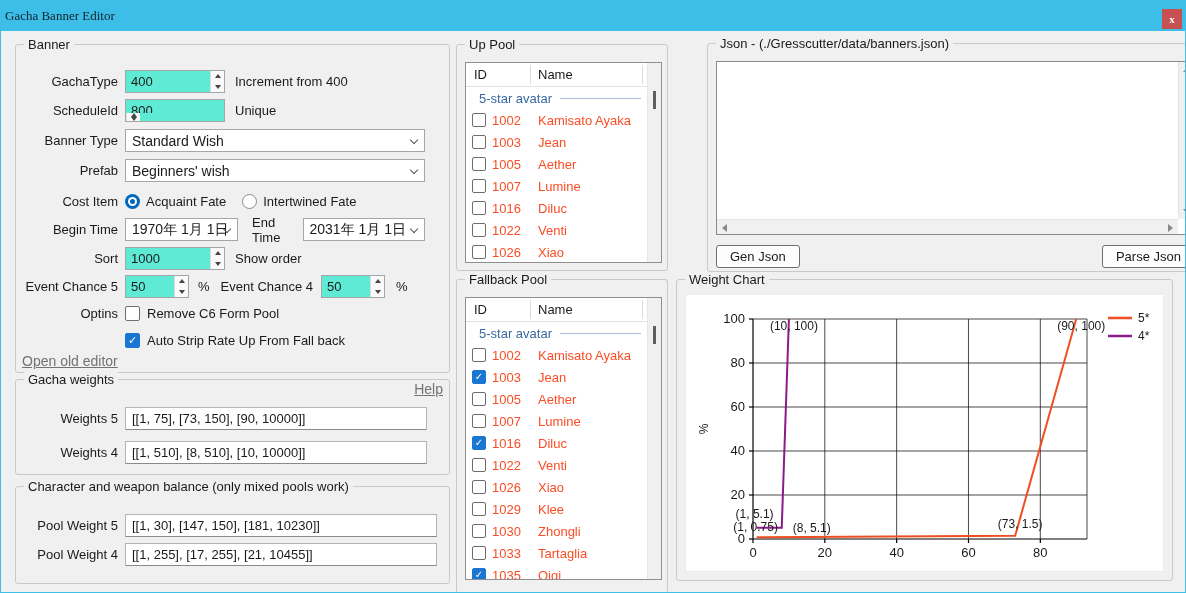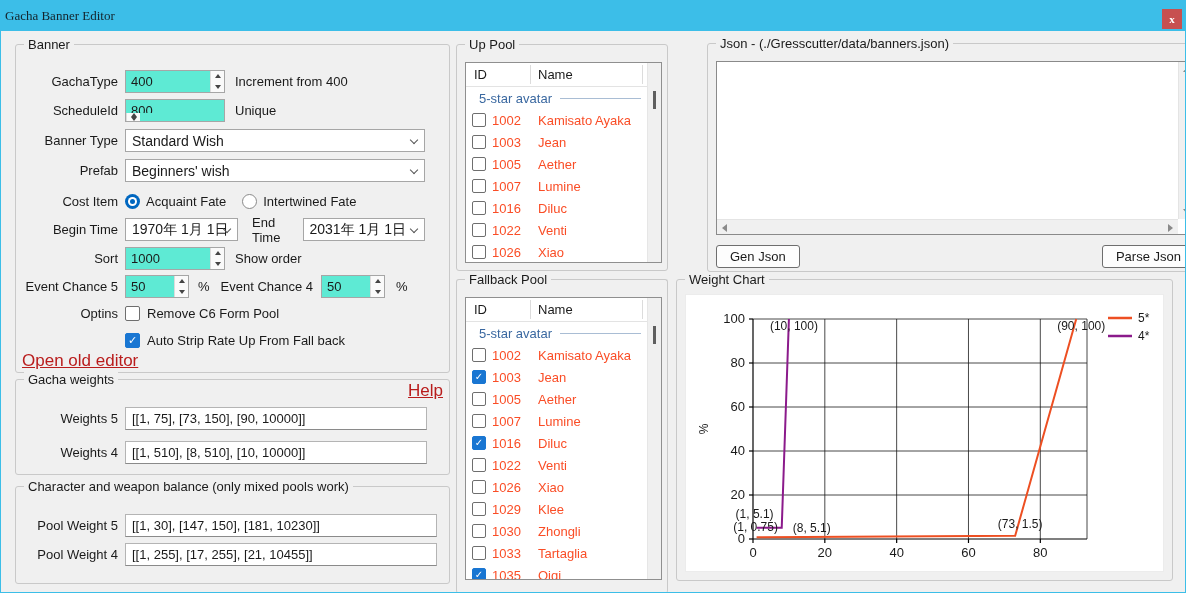--- a/index.html
+++ b/index.html
@@ -44,7 +44,7 @@
   .radio.checked::before{content:"";position:absolute;inset:3px;background:#fff;border-radius:50%;}
   .radio.checked::after{content:"";position:absolute;inset:5px;background:#0067c0;border-radius:50%;}
 
-  .link{color:#b91c1c;text-decoration:underline;font-size:17px;white-space:nowrap;}
+  .link{color:#737373;text-decoration:underline;font-size:14px;white-space:nowrap;}
 
   .listview{position:absolute;background:#fff;border:1px solid #8f8f8f;overflow:hidden;}
   .lv-head{height:24px;border-bottom:1px solid #e3e3e3;position:relative;font-size:13px;color:#1a1a1a;margin-right:14px;}

